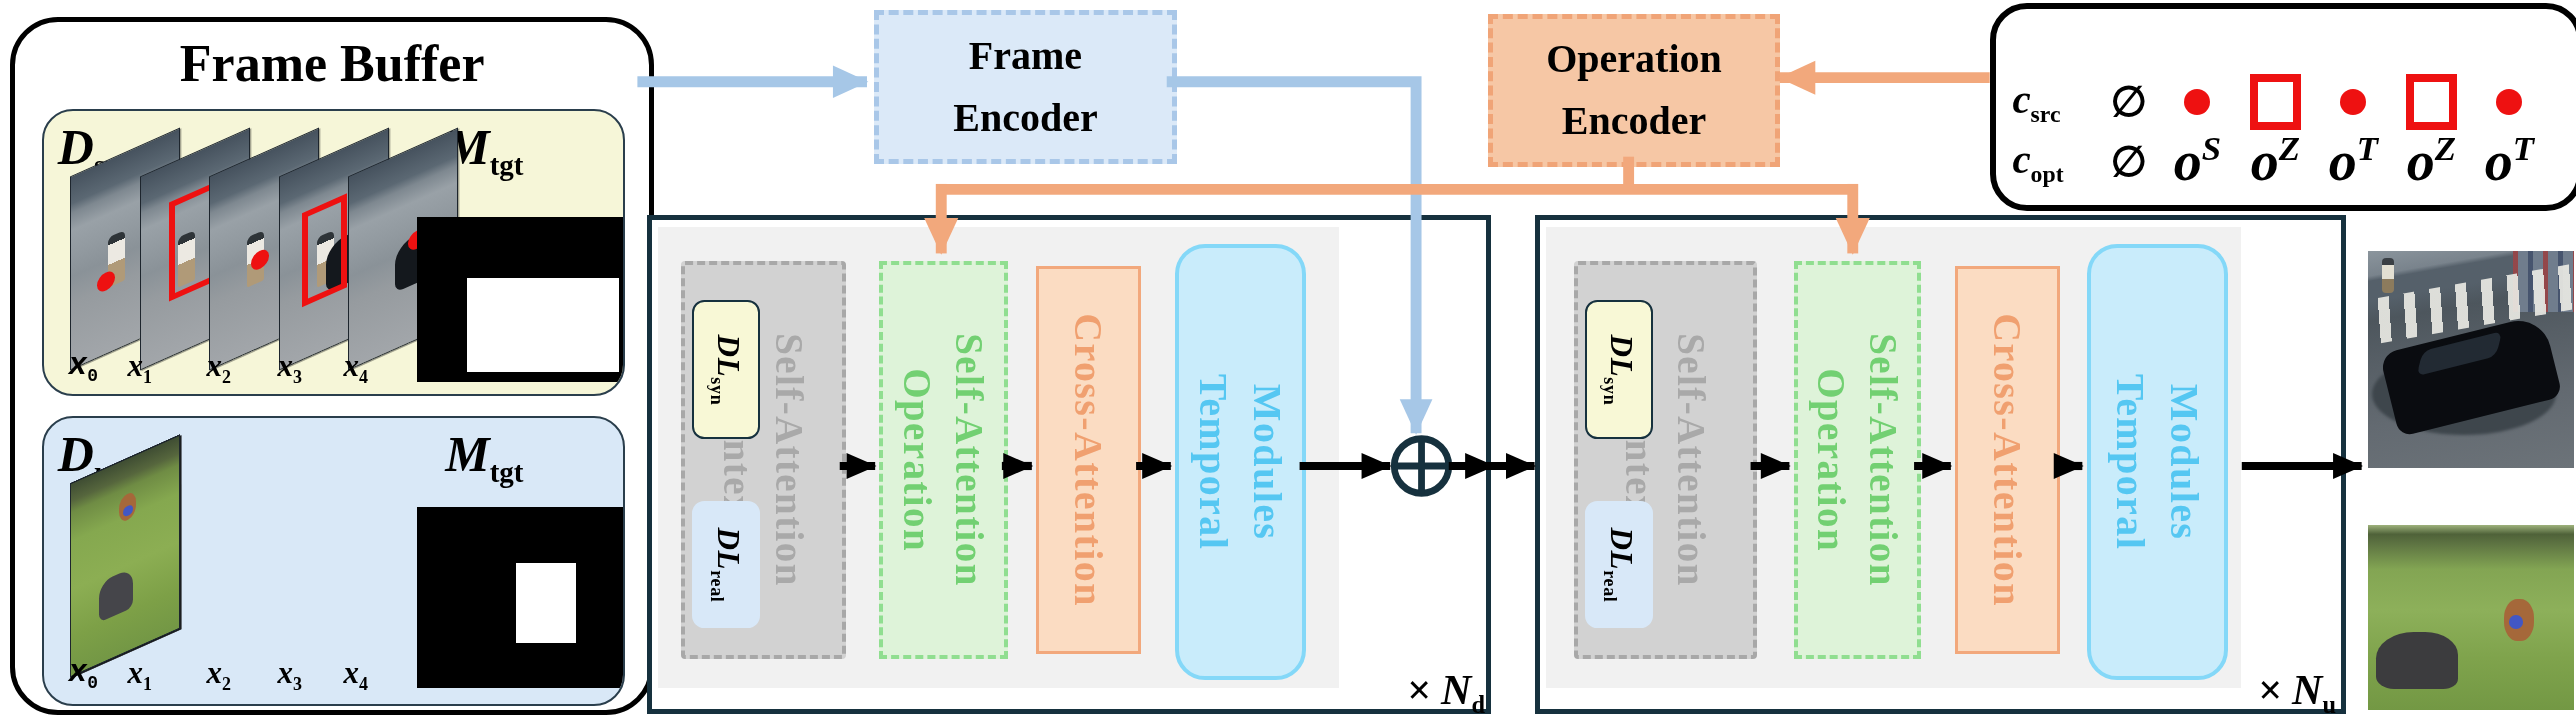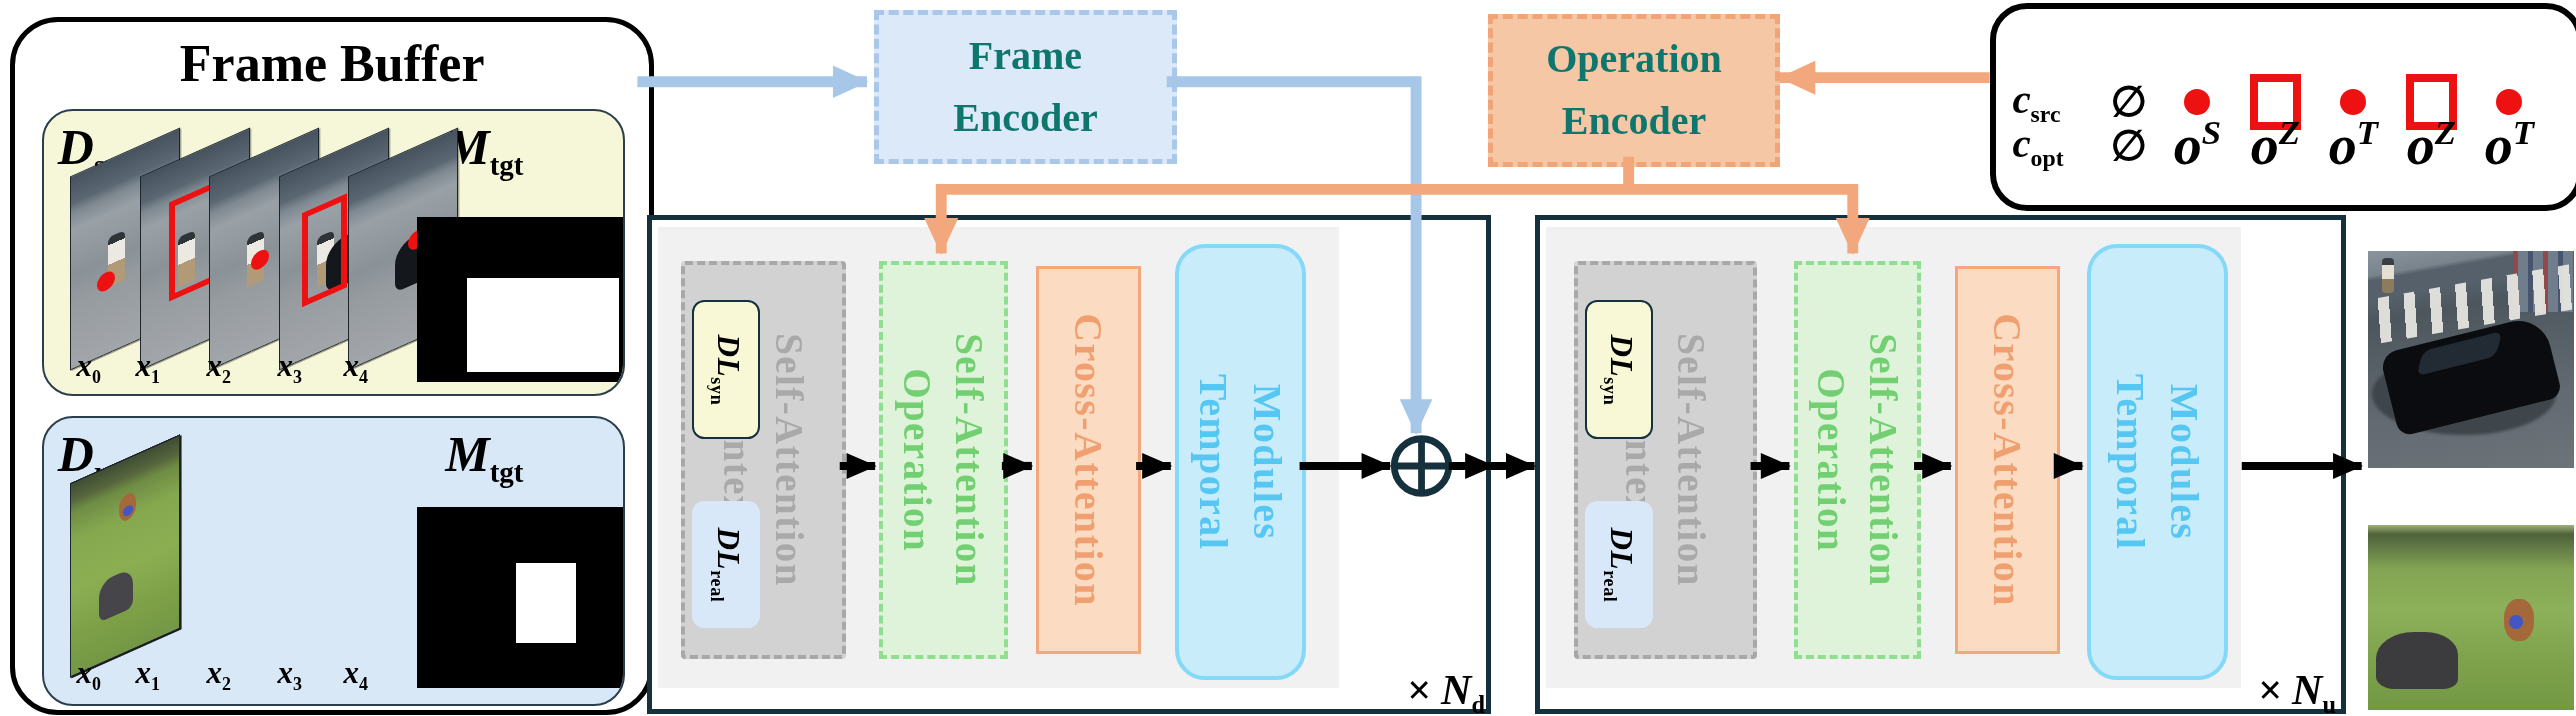--- a/index.html
+++ b/index.html
@@ -53,7 +53,7 @@
   .real-mask .hole{position:absolute;left:48%;top:31%;width:29%;height:44%;background:#fff;}
   
   .encoder{display:flex;flex-direction:column;align-items:center;justify-content:center;
-           font-size:40px;font-weight:bold;line-height:1.55;color:#0f766e;text-align:center;}
+           font-size:40px;font-weight:bold;line-height:1.55;color:#000000;text-align:center;}
   .fenc{left:874px;top:10.2px;width:293px;height:144px;background:#dbe9f8;border:5.5px dashed #a9c7e8;}
   .oenc{left:1488px;top:13.6px;width:282px;height:143px;background:#f6c7a5;border:5.5px dashed #f0a477;}
   

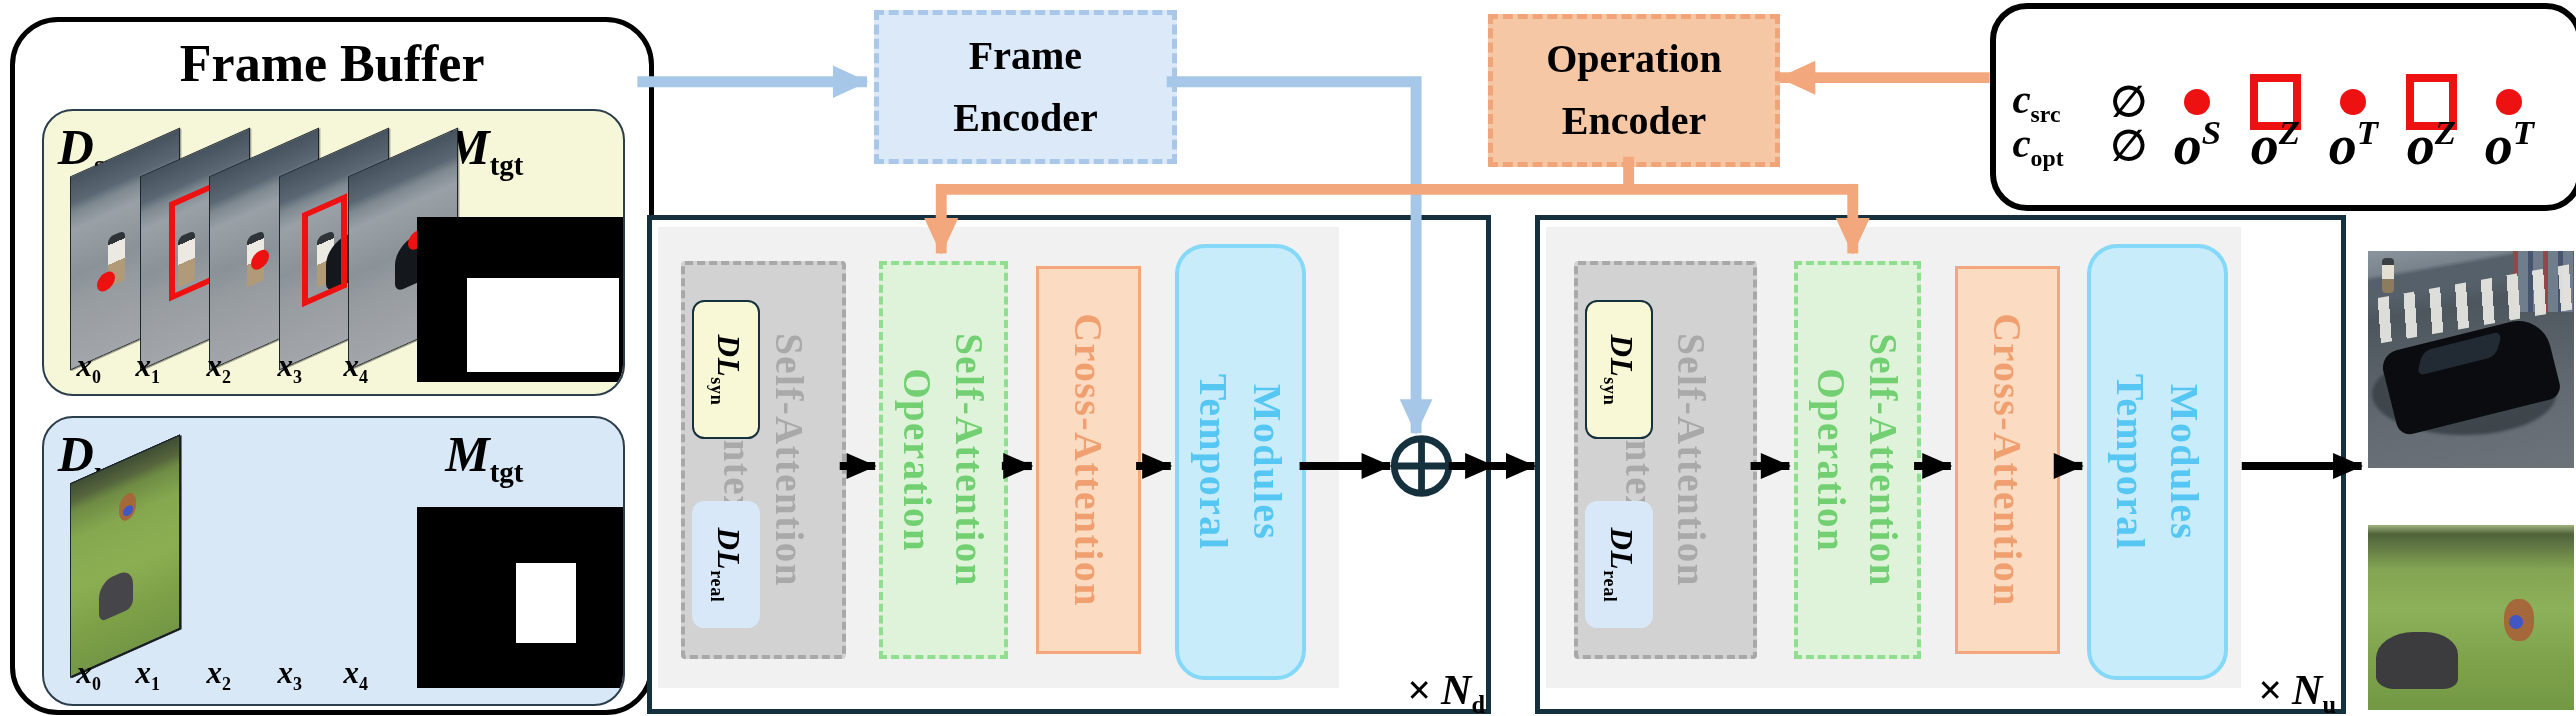--- a/index.html
+++ b/index.html
@@ -61,7 +61,7 @@
   .obuf-title{left:0;top:6.8px;width:100%;text-align:center;font-size:45px;font-weight:bold;}
   .obuf-row{left:16.4px;width:545px;display:grid;grid-template-columns:87px 59px repeat(5,78px);align-items:center;}
   .row-src{top:64px;height:57px;}
-  .row-opt{top:104px;height:63px;}
+  .row-opt{top:120px;height:63px;}
   .obuf-row .lab{font-size:41px;}
   .obuf-row .empty{font-size:42px;font-weight:bold;text-align:center;}
   .tok{justify-self:center;}

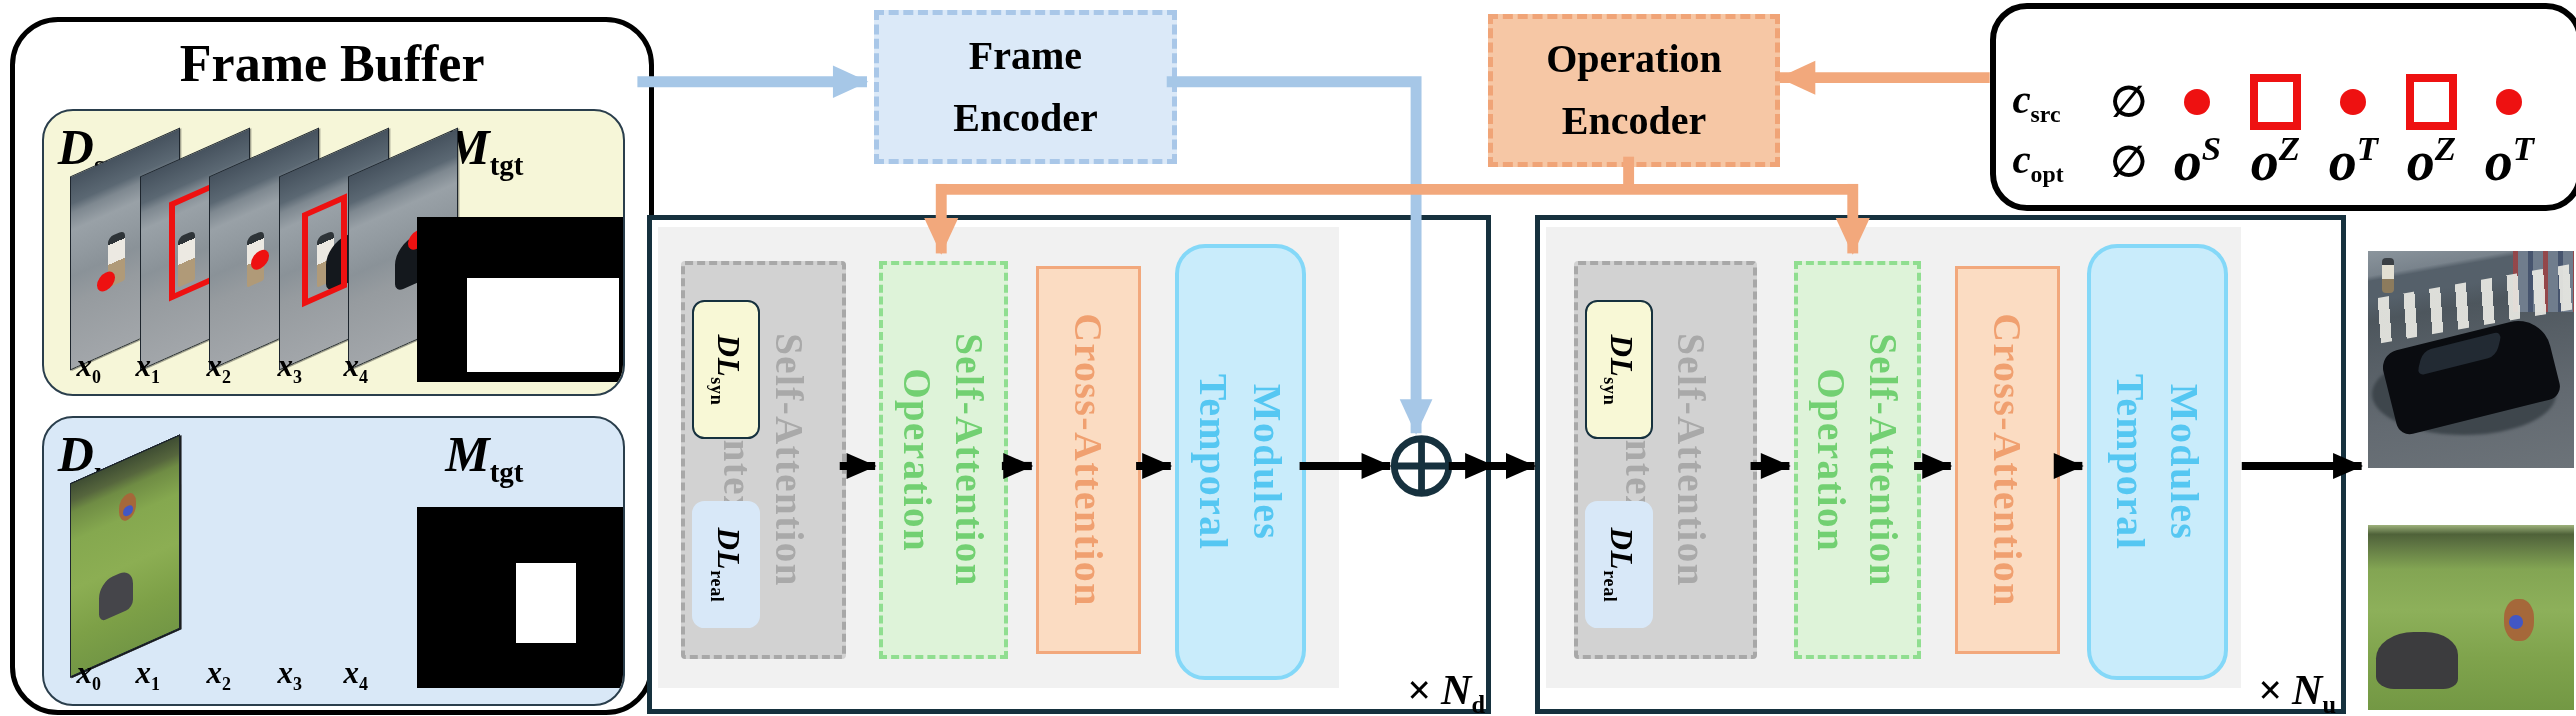--- a/index.html
+++ b/index.html
@@ -45,7 +45,7 @@
   .real-f4 .eleph{left:26%;top:58%;width:34px;height:40px;}
   .flabels{left:20.4px;top:237px;width:423px;height:37px;}
   .flabel{position:absolute;top:0;font-size:31px;}
-  .flabel.l0{left:12px;}.flabel.l1{left:71px;}.flabel.l2{left:142px;}.flabel.l3{left:213px;}.flabel.l4{left:279px;}
+  .flabel.l0{left:4px;font-family:Liberation Mono, monospace;}.flabel.l1{left:71px;}.flabel.l2{left:142px;}.flabel.l3{left:213px;}.flabel.l4{left:279px;}
   .mask{background:#000;}
   .syn-mask{left:373px;top:106px;width:206px;height:165px;}
   .syn-mask .hole{position:absolute;left:24%;top:37%;width:74%;height:57%;background:#fff;}

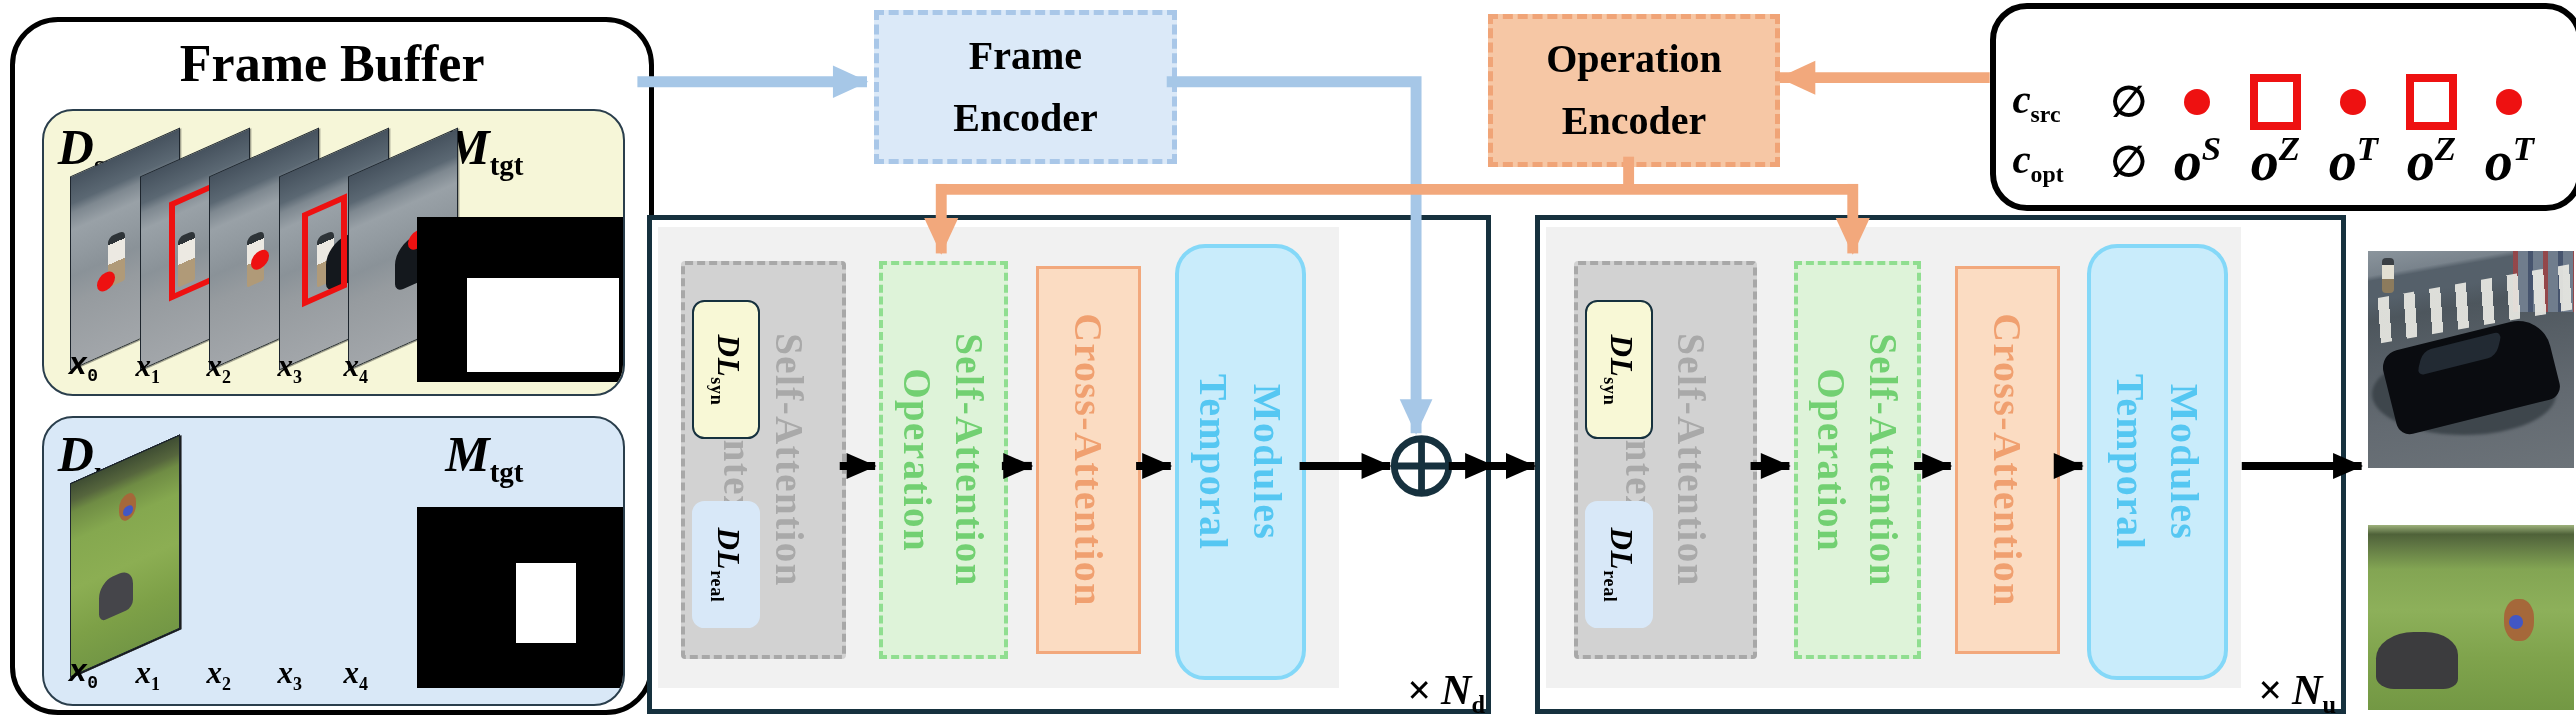--- a/index.html
+++ b/index.html
@@ -45,7 +45,7 @@
   .real-f4 .eleph{left:26%;top:58%;width:34px;height:40px;}
   .flabels{left:20.4px;top:237px;width:423px;height:37px;}
   .flabel{position:absolute;top:0;font-size:31px;}
-  .flabel.l0{left:4px;font-family:Liberation Mono, monospace;}.flabel.l1{left:71px;}.flabel.l2{left:142px;}.flabel.l3{left:213px;}.flabel.l4{left:279px;}
+  .flabel.l0{left:4px;font-family:Liberation Mono, monospace;}.flabel.l1{left:63px;}.flabel.l2{left:142px;}.flabel.l3{left:213px;}.flabel.l4{left:279px;}
   .mask{background:#000;}
   .syn-mask{left:373px;top:106px;width:206px;height:165px;}
   .syn-mask .hole{position:absolute;left:24%;top:37%;width:74%;height:57%;background:#fff;}

